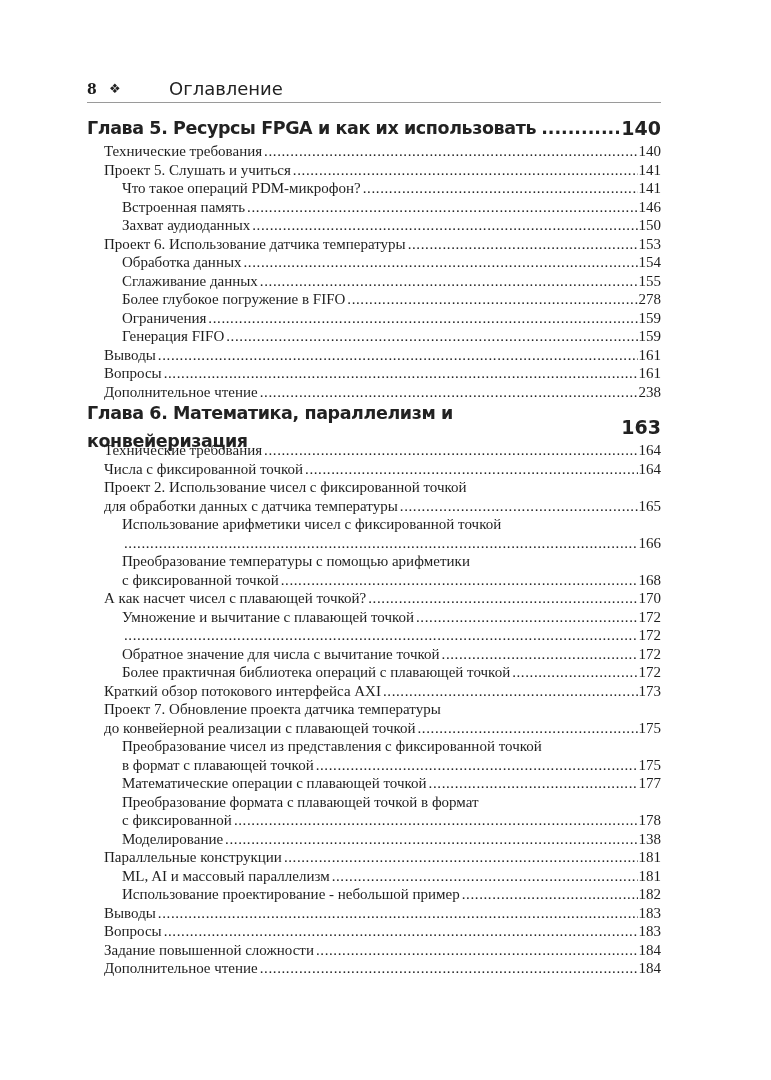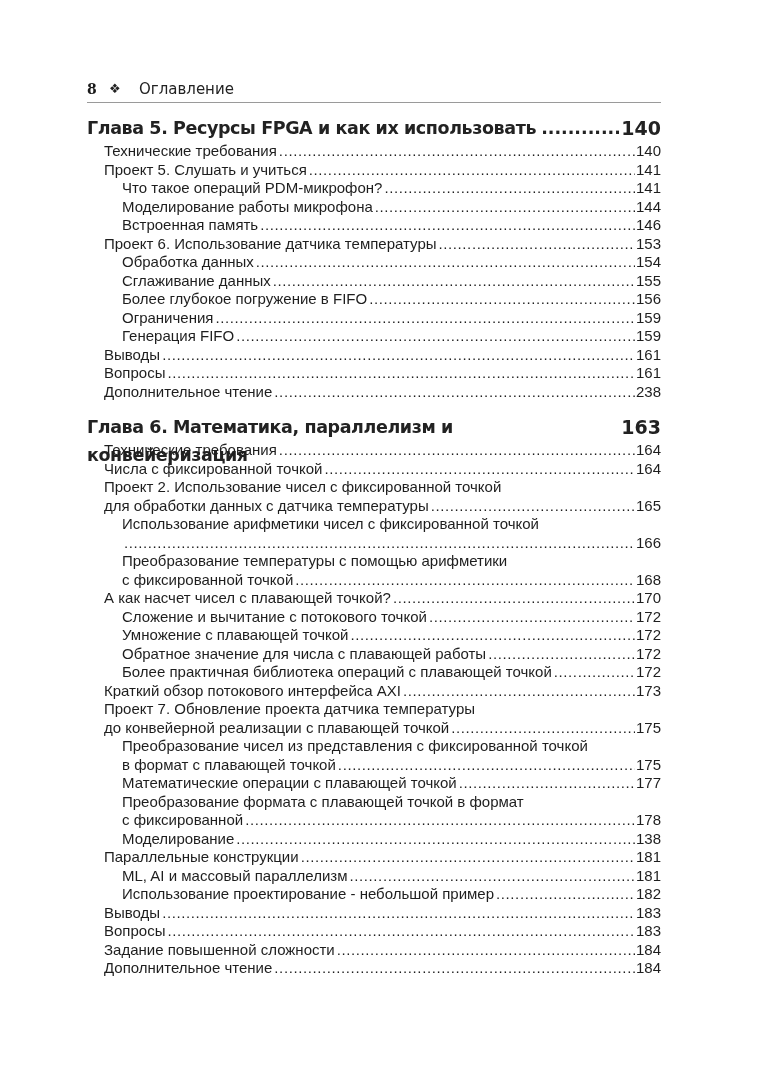--- a/index.html
+++ b/index.html
@@ -45,8 +45,9 @@
     }
     .running-head .title {
       font-family: "DejaVu Sans", sans-serif;
-      font-size: 15px;
+      font-size: 18px;
       color: #222;
+      margin-left: 30px;
     }
     .rule {
       position: absolute;

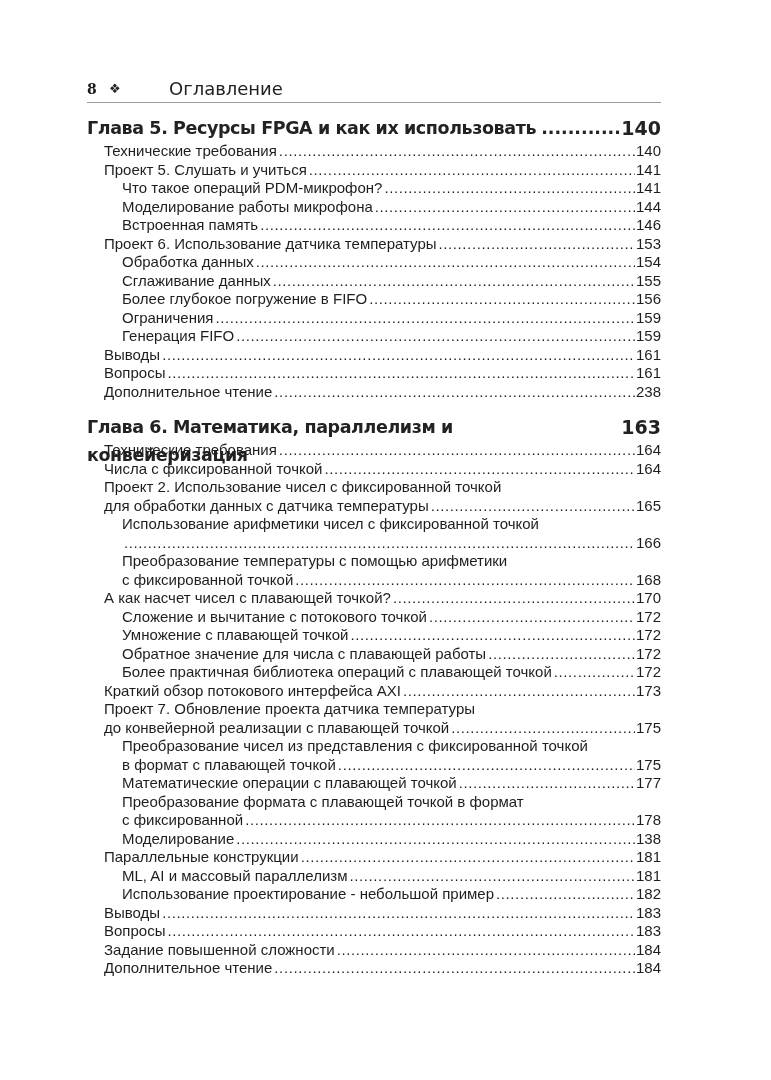--- a/index.html
+++ b/index.html
@@ -65,7 +65,7 @@
     }
     .chapter {
       display: flex;
-      align-items: flex-start;
+      align-items: center;
       font-family: "DejaVu Sans", sans-serif;
       font-weight: bold;
       font-size: 17.5px;

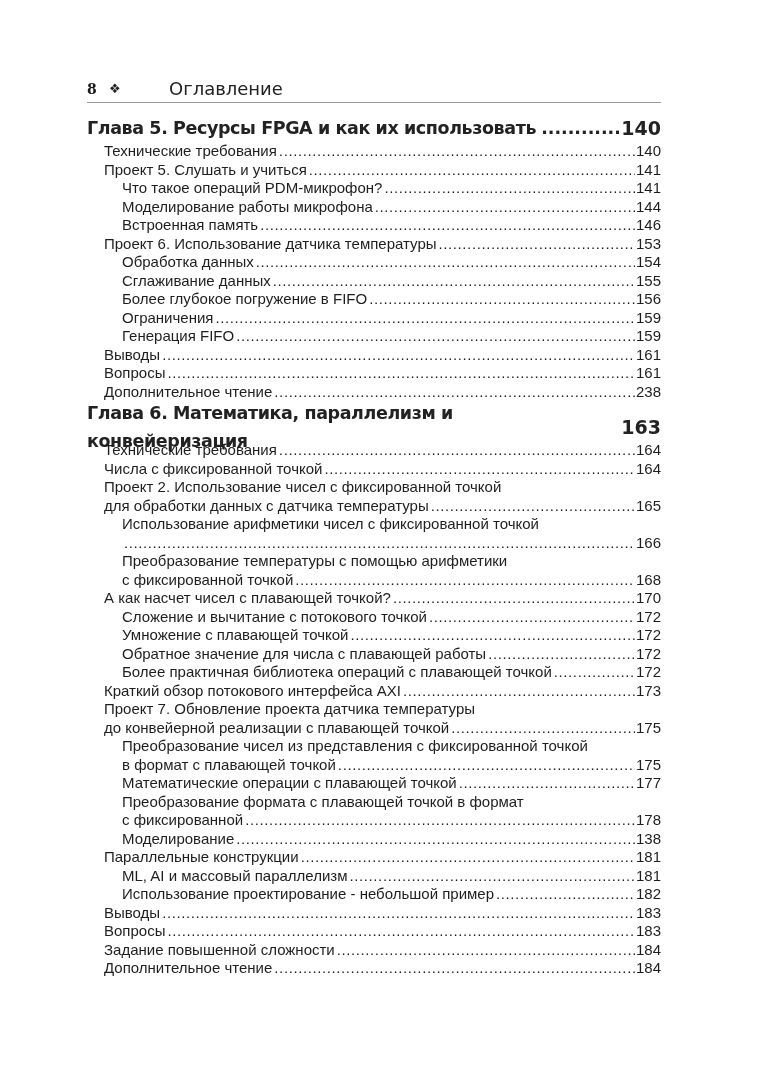--- a/index.html
+++ b/index.html
@@ -93,7 +93,7 @@
       height: 12px;
     }
     .entry {
-      font-family: Liberation Sans, sans-serif;
+      font-family: Liberation Serif, serif;
       font-size: 15px;
       line-height: 18.5px;
       color: #1e1e1e;

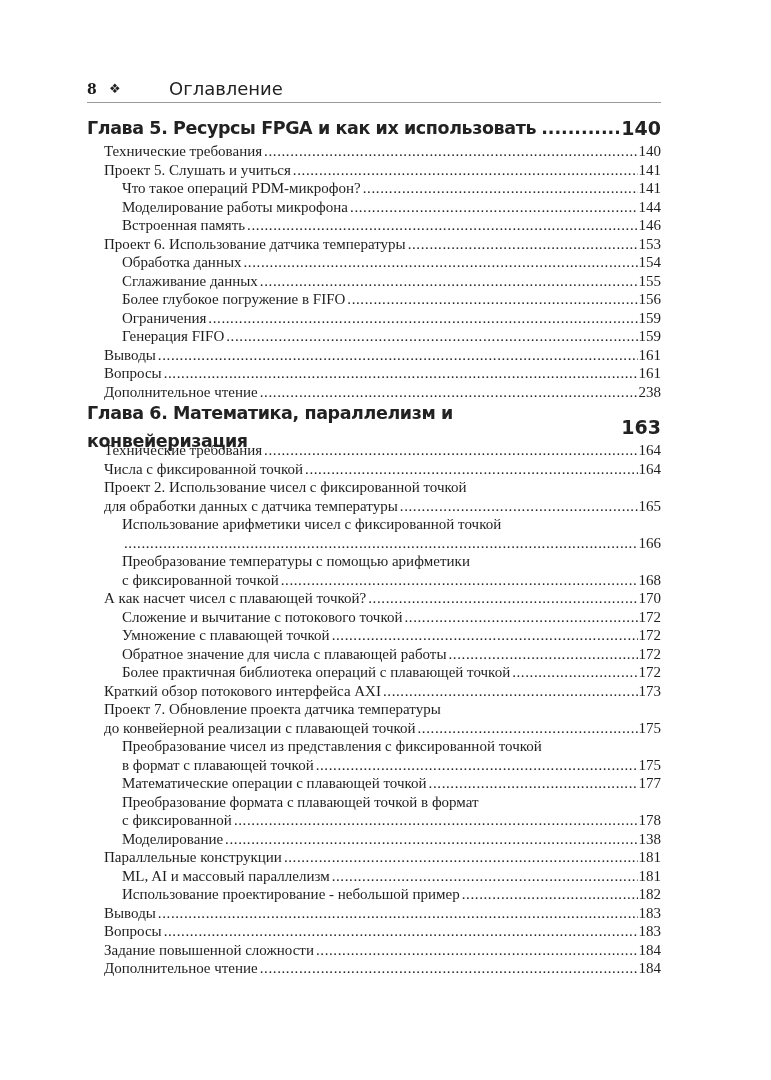--- a/index.html
+++ b/index.html
@@ -160,13 +160,6 @@
       </div>
       <div class="entry l2">
         <div class="line">
-          <span>Моделирование работы микрофона</span>
-          <span class="leader"></span>
-          <span class="pg">144</span>
-        </div>
-      </div>
-      <div class="entry l2">
-        <div class="line">
           <span>Встроенная память</span>
           <span class="leader"></span>
           <span class="pg">146</span>

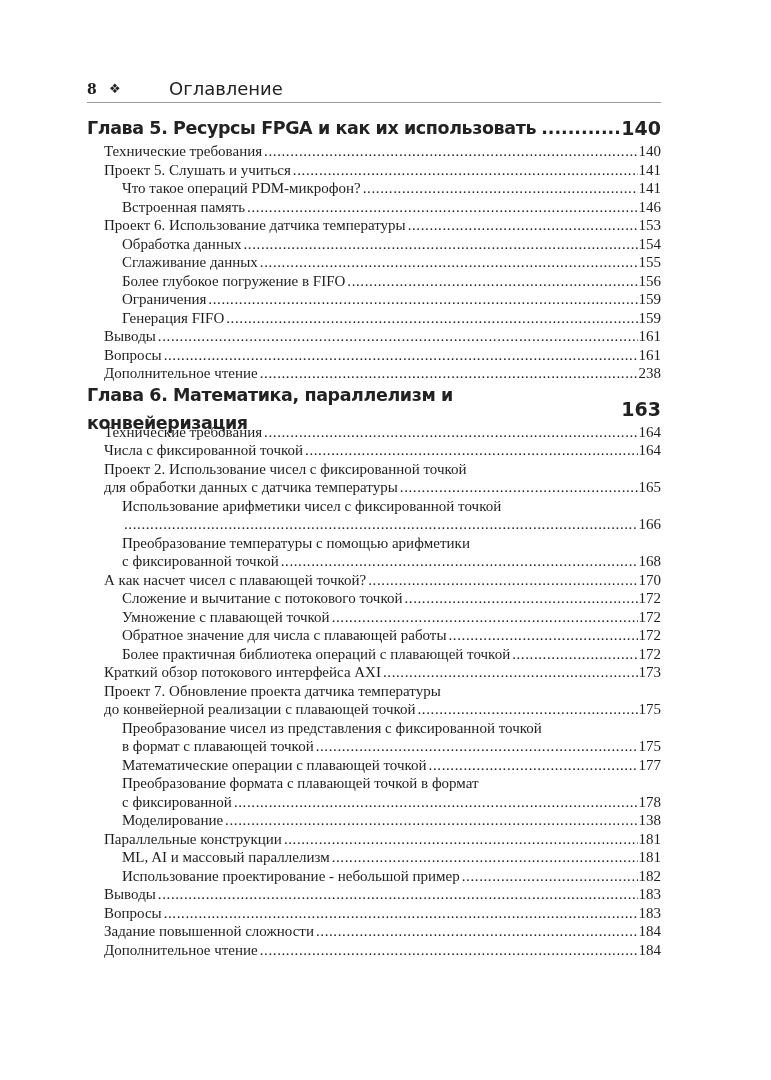--- a/index.html
+++ b/index.html
@@ -165,6 +165,13 @@
           <span class="pg">146</span>
         </div>
       </div>
+      <div class="entry l2">
+        <div class="line">
+          <span>Захват аудиоданных</span>
+          <span class="leader"></span>
+          <span class="pg">150</span>
+        </div>
+      </div>
       <div class="entry l1">
         <div class="line">
           <span>Проект 6. Использование датчика температуры</span>

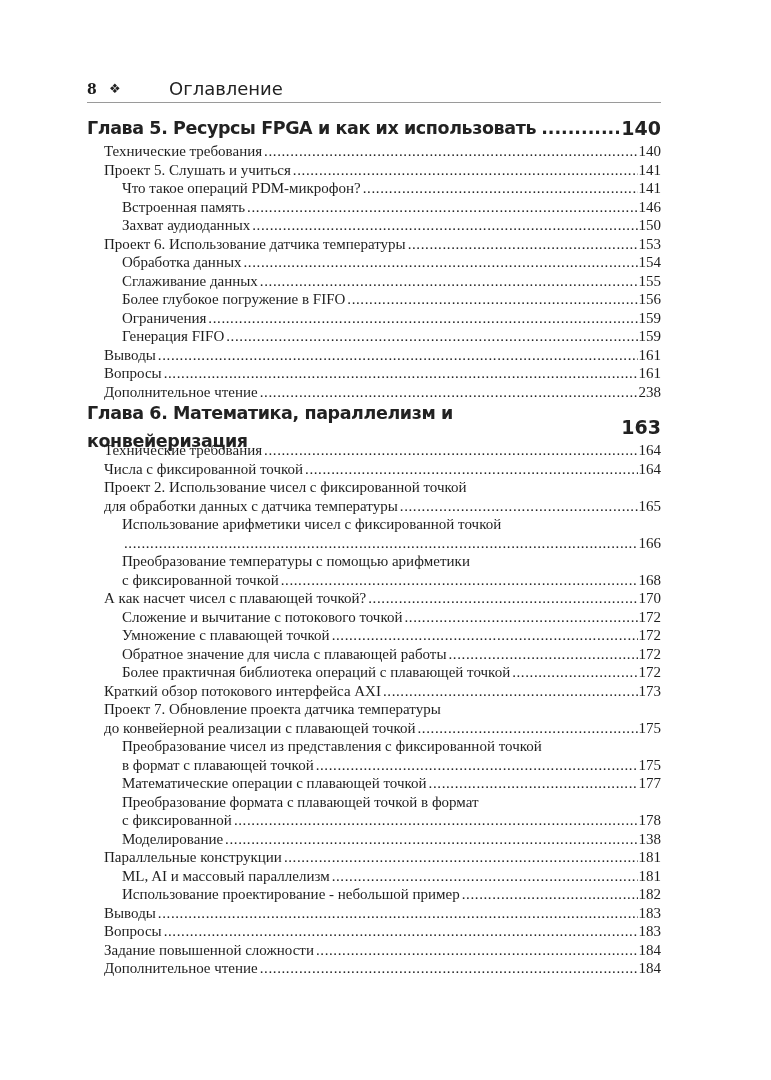--- a/index.html
+++ b/index.html
@@ -197,7 +197,7 @@
         <div class="line">
           <span>Более глубокое погружение в FIFO</span>
           <span class="leader"></span>
-          <span class="pg">156</span>
+          <span class="pg">278</span>
         </div>
       </div>
       <div class="entry l2">

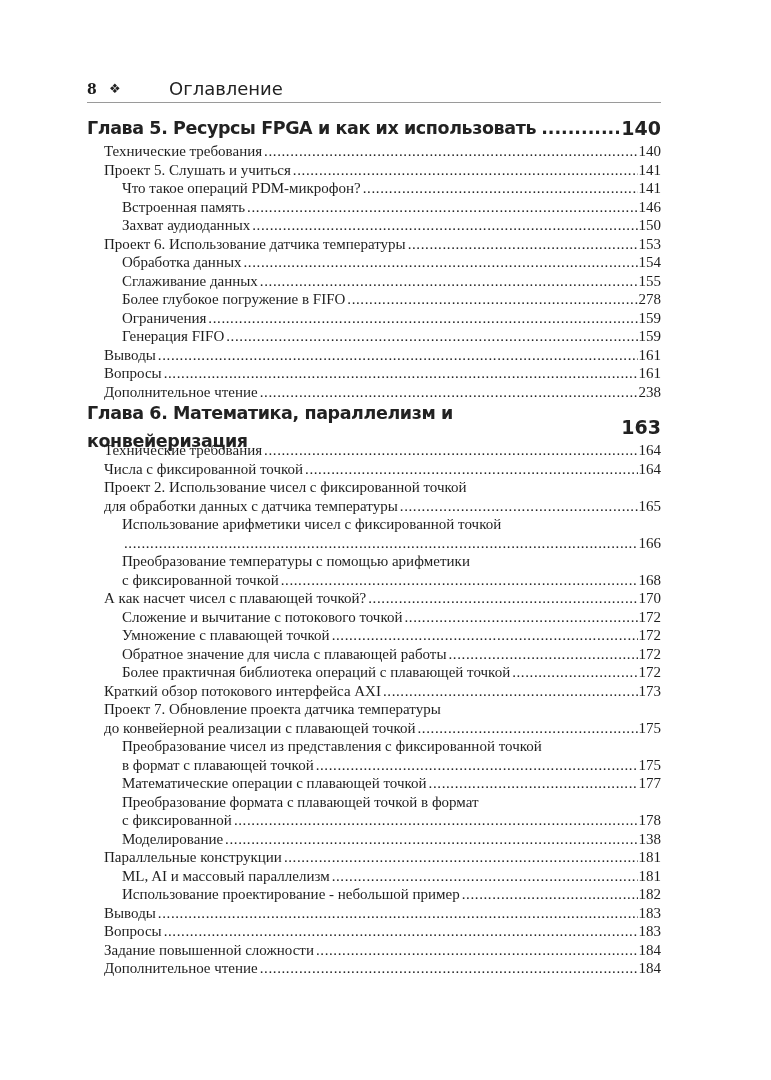--- a/index.html
+++ b/index.html
@@ -293,7 +293,7 @@
       </div>
       <div class="entry l2">
         <div class="line">
-          <span>Сложение и вычитание с потокового точкой</span>
+          <span>Умножение и вычитание с плавающей точкой</span>
           <span class="leader"></span>
           <span class="pg">172</span>
         </div>

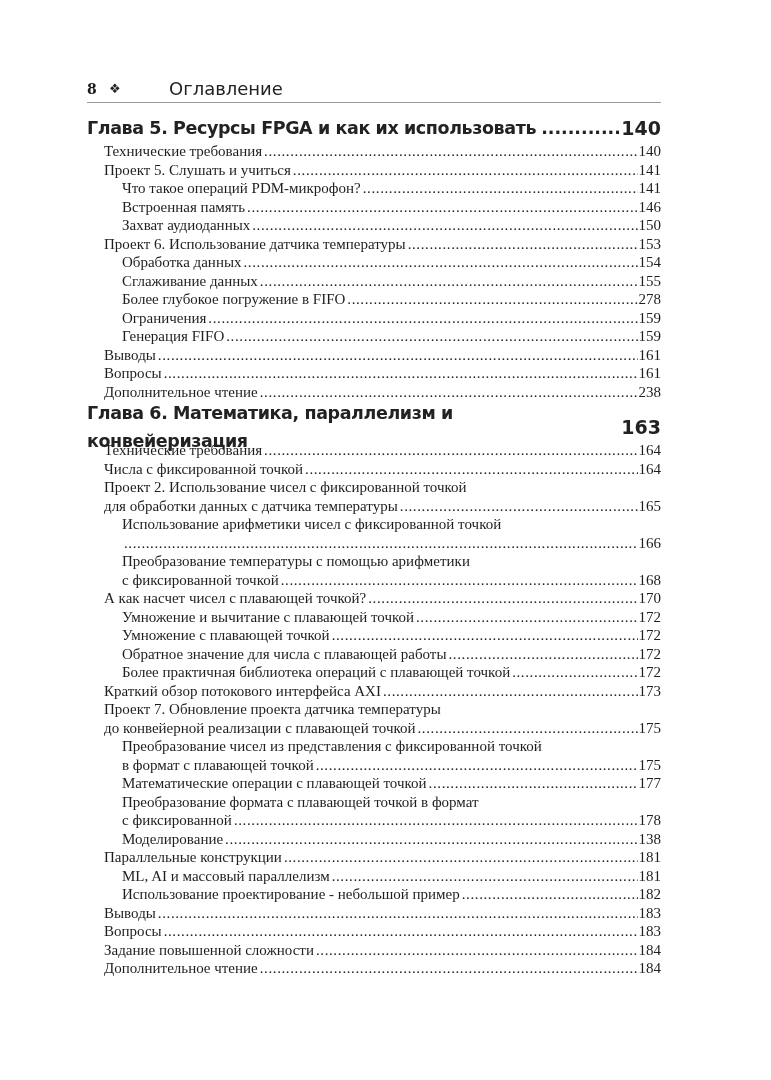--- a/index.html
+++ b/index.html
@@ -300,7 +300,6 @@
       </div>
       <div class="entry l2">
         <div class="line">
-          <span>Умножение с плавающей точкой</span>
           <span class="leader"></span>
           <span class="pg">172</span>
         </div>

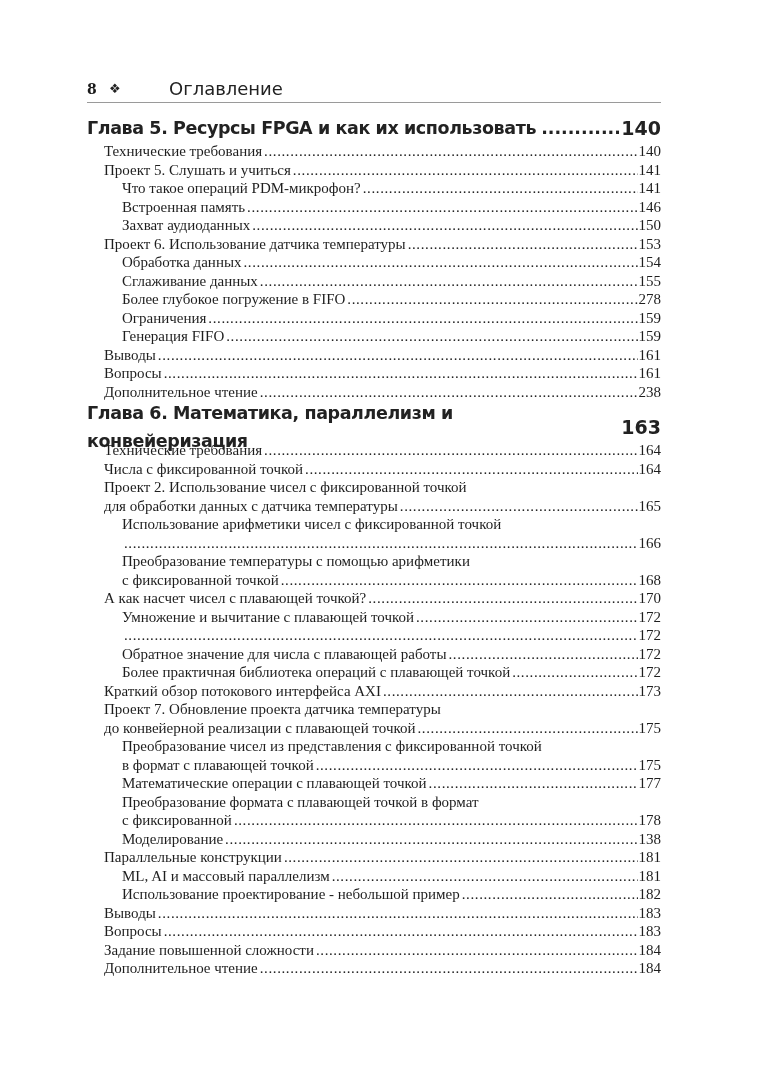--- a/index.html
+++ b/index.html
@@ -306,7 +306,7 @@
       </div>
       <div class="entry l2">
         <div class="line">
-          <span>Обратное значение для числа с плавающей работы</span>
+          <span>Обратное значение для числа с вычитание точкой</span>
           <span class="leader"></span>
           <span class="pg">172</span>
         </div>

